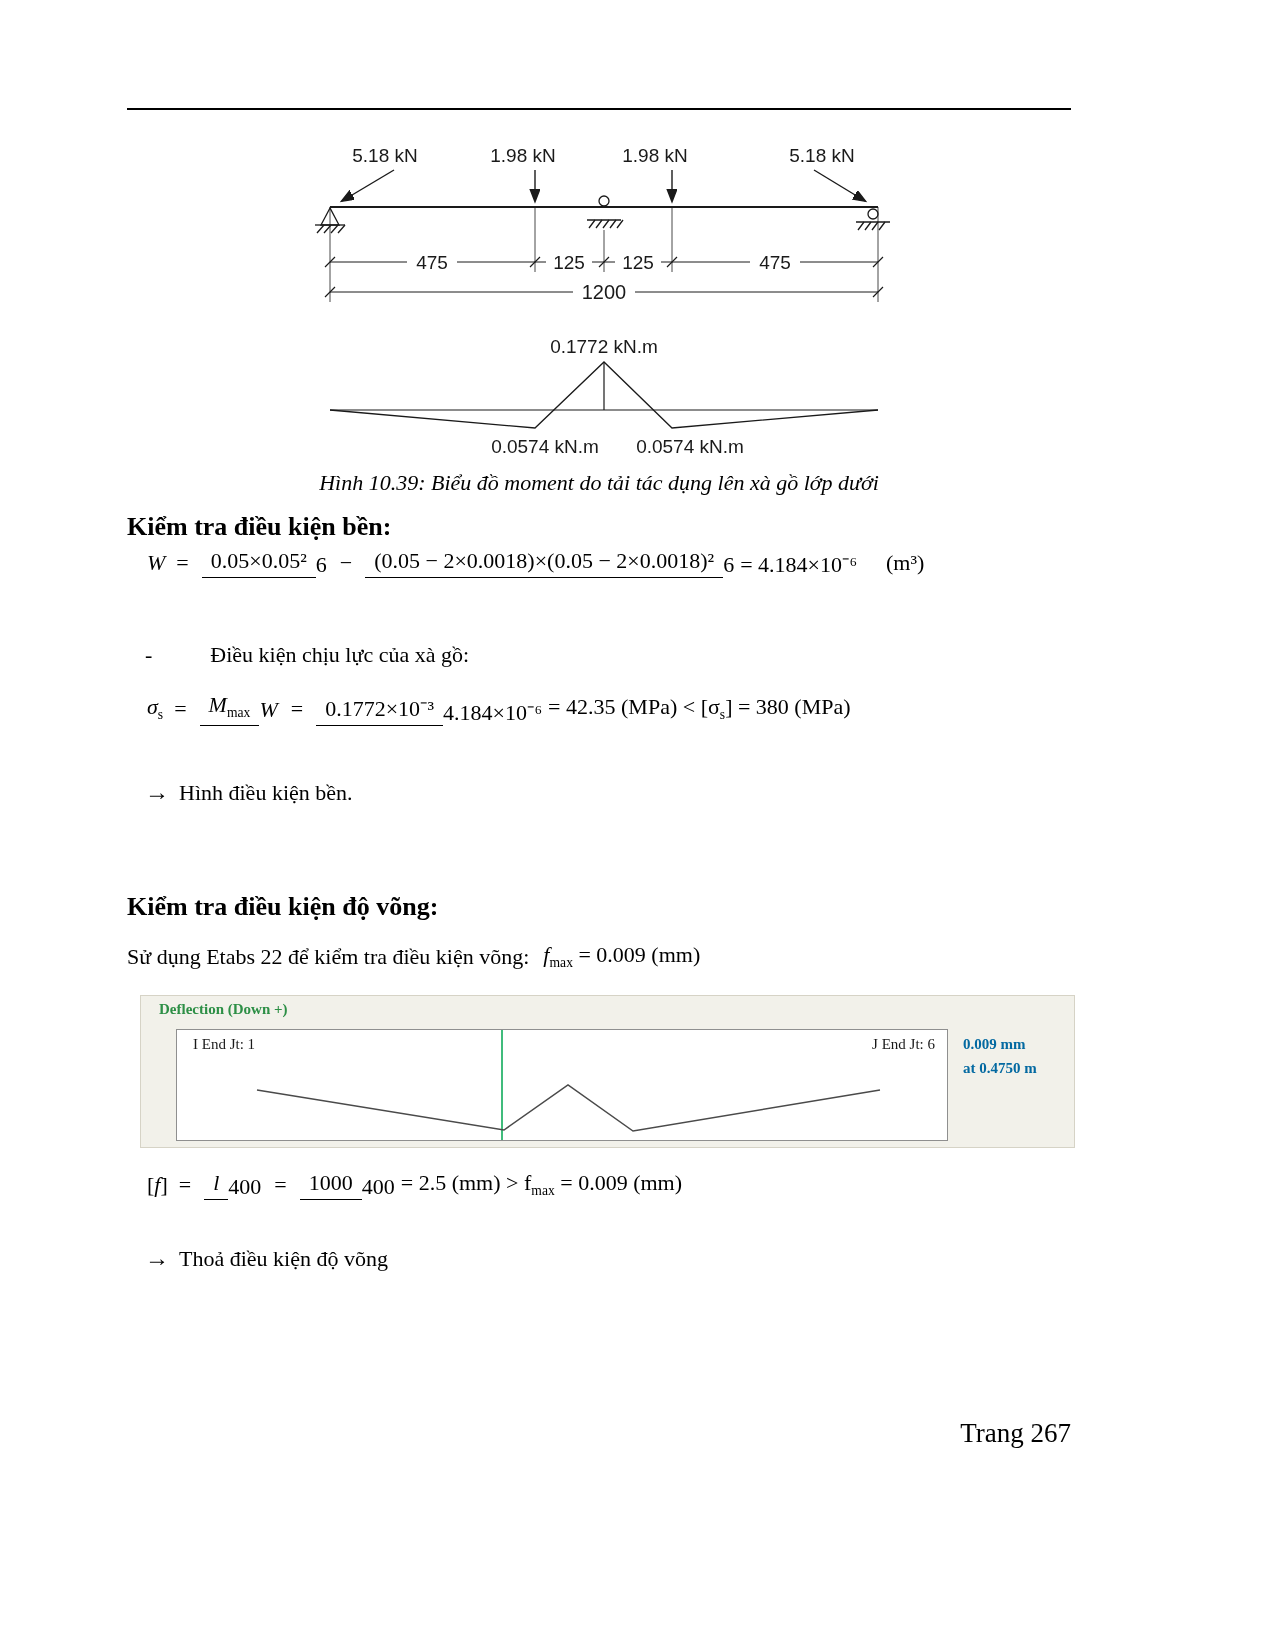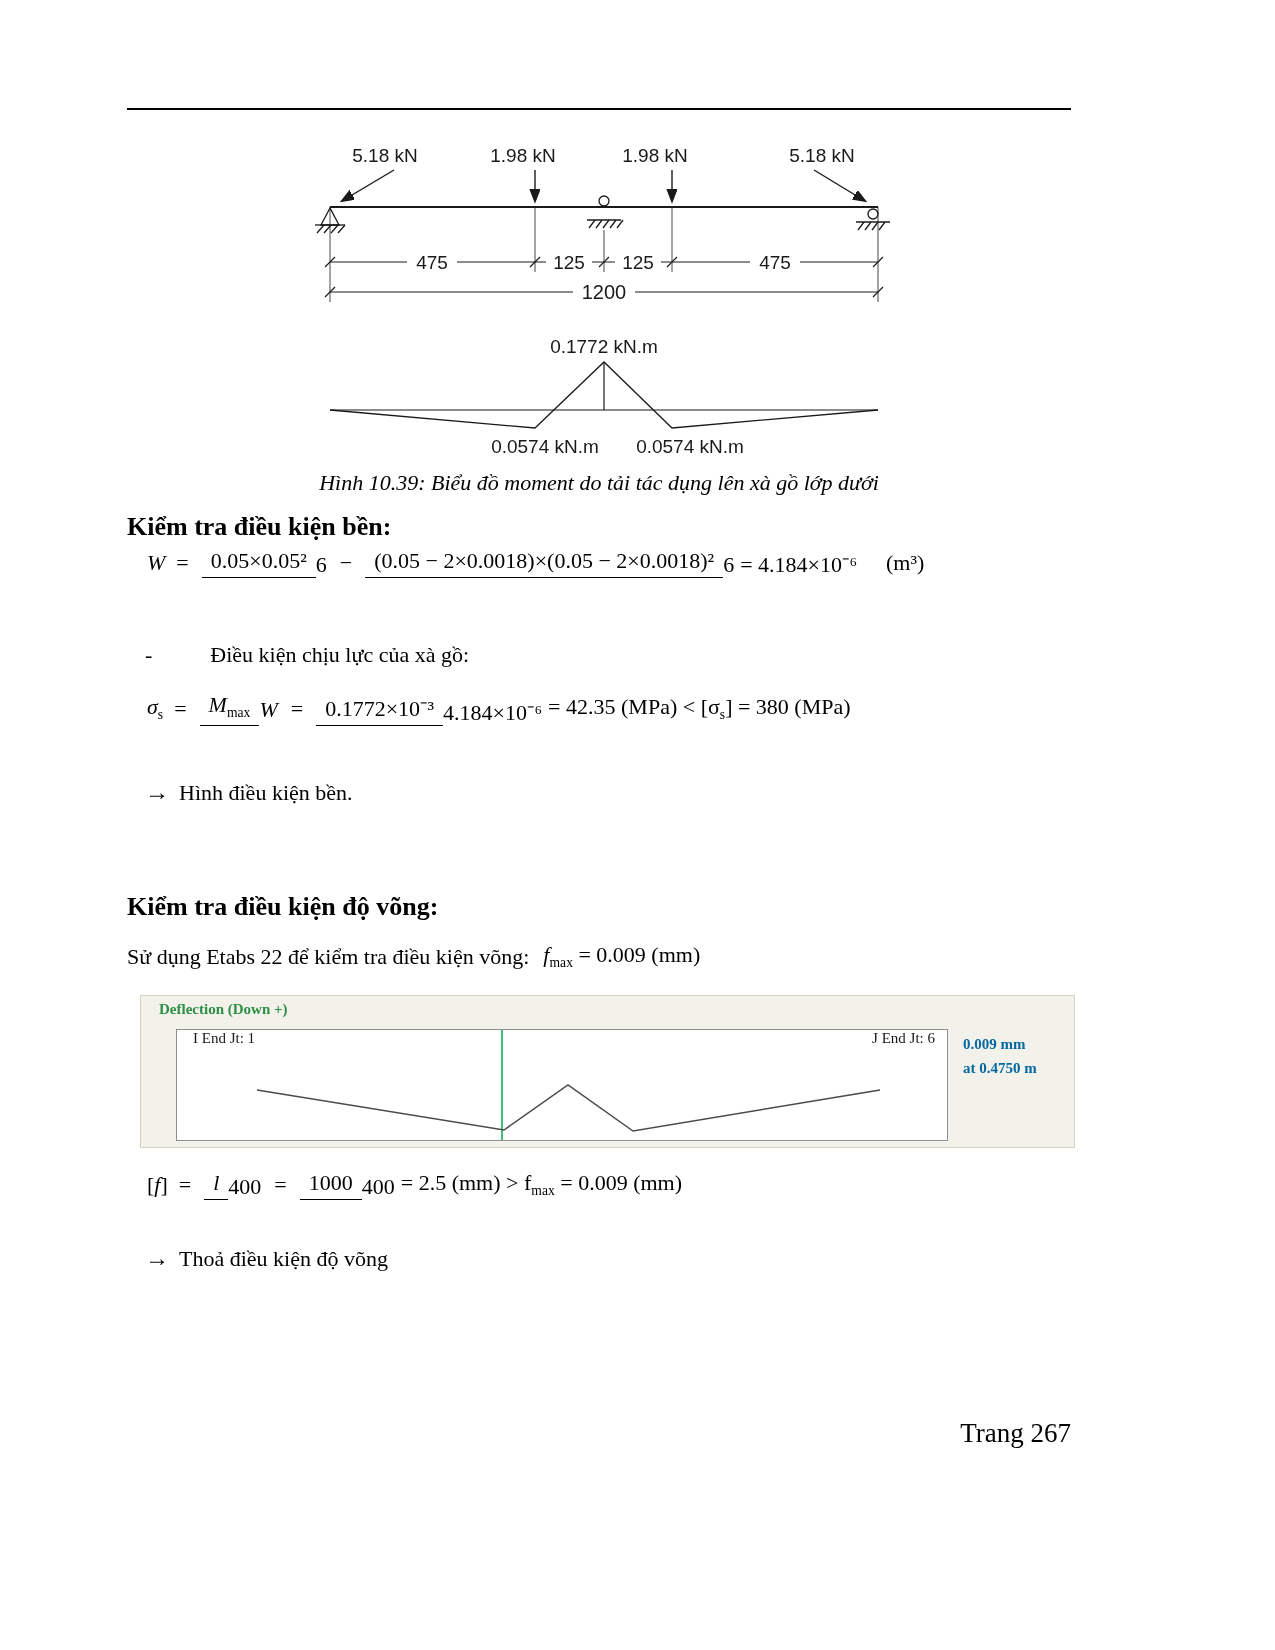--- a/index.html
+++ b/index.html
@@ -48,7 +48,7 @@
     position:absolute; left:35px; top:33px; width:772px; height:112px;
     background:#fff; border:1px solid #8f8f8f;
   }
-  .jt-label { position:absolute; top:0; font-size:15px; color:#1a1a1a; }
+  .jt-label { position:absolute; top:6px; font-size:15px; color:#1a1a1a; }
   .jt-i { left:16px; }
   .jt-j { right:12px; }
   .etabs-values { position:absolute; left:822px; top:36px; font-size:15px; font-weight:bold; color:#0369a1; line-height:24px; }

